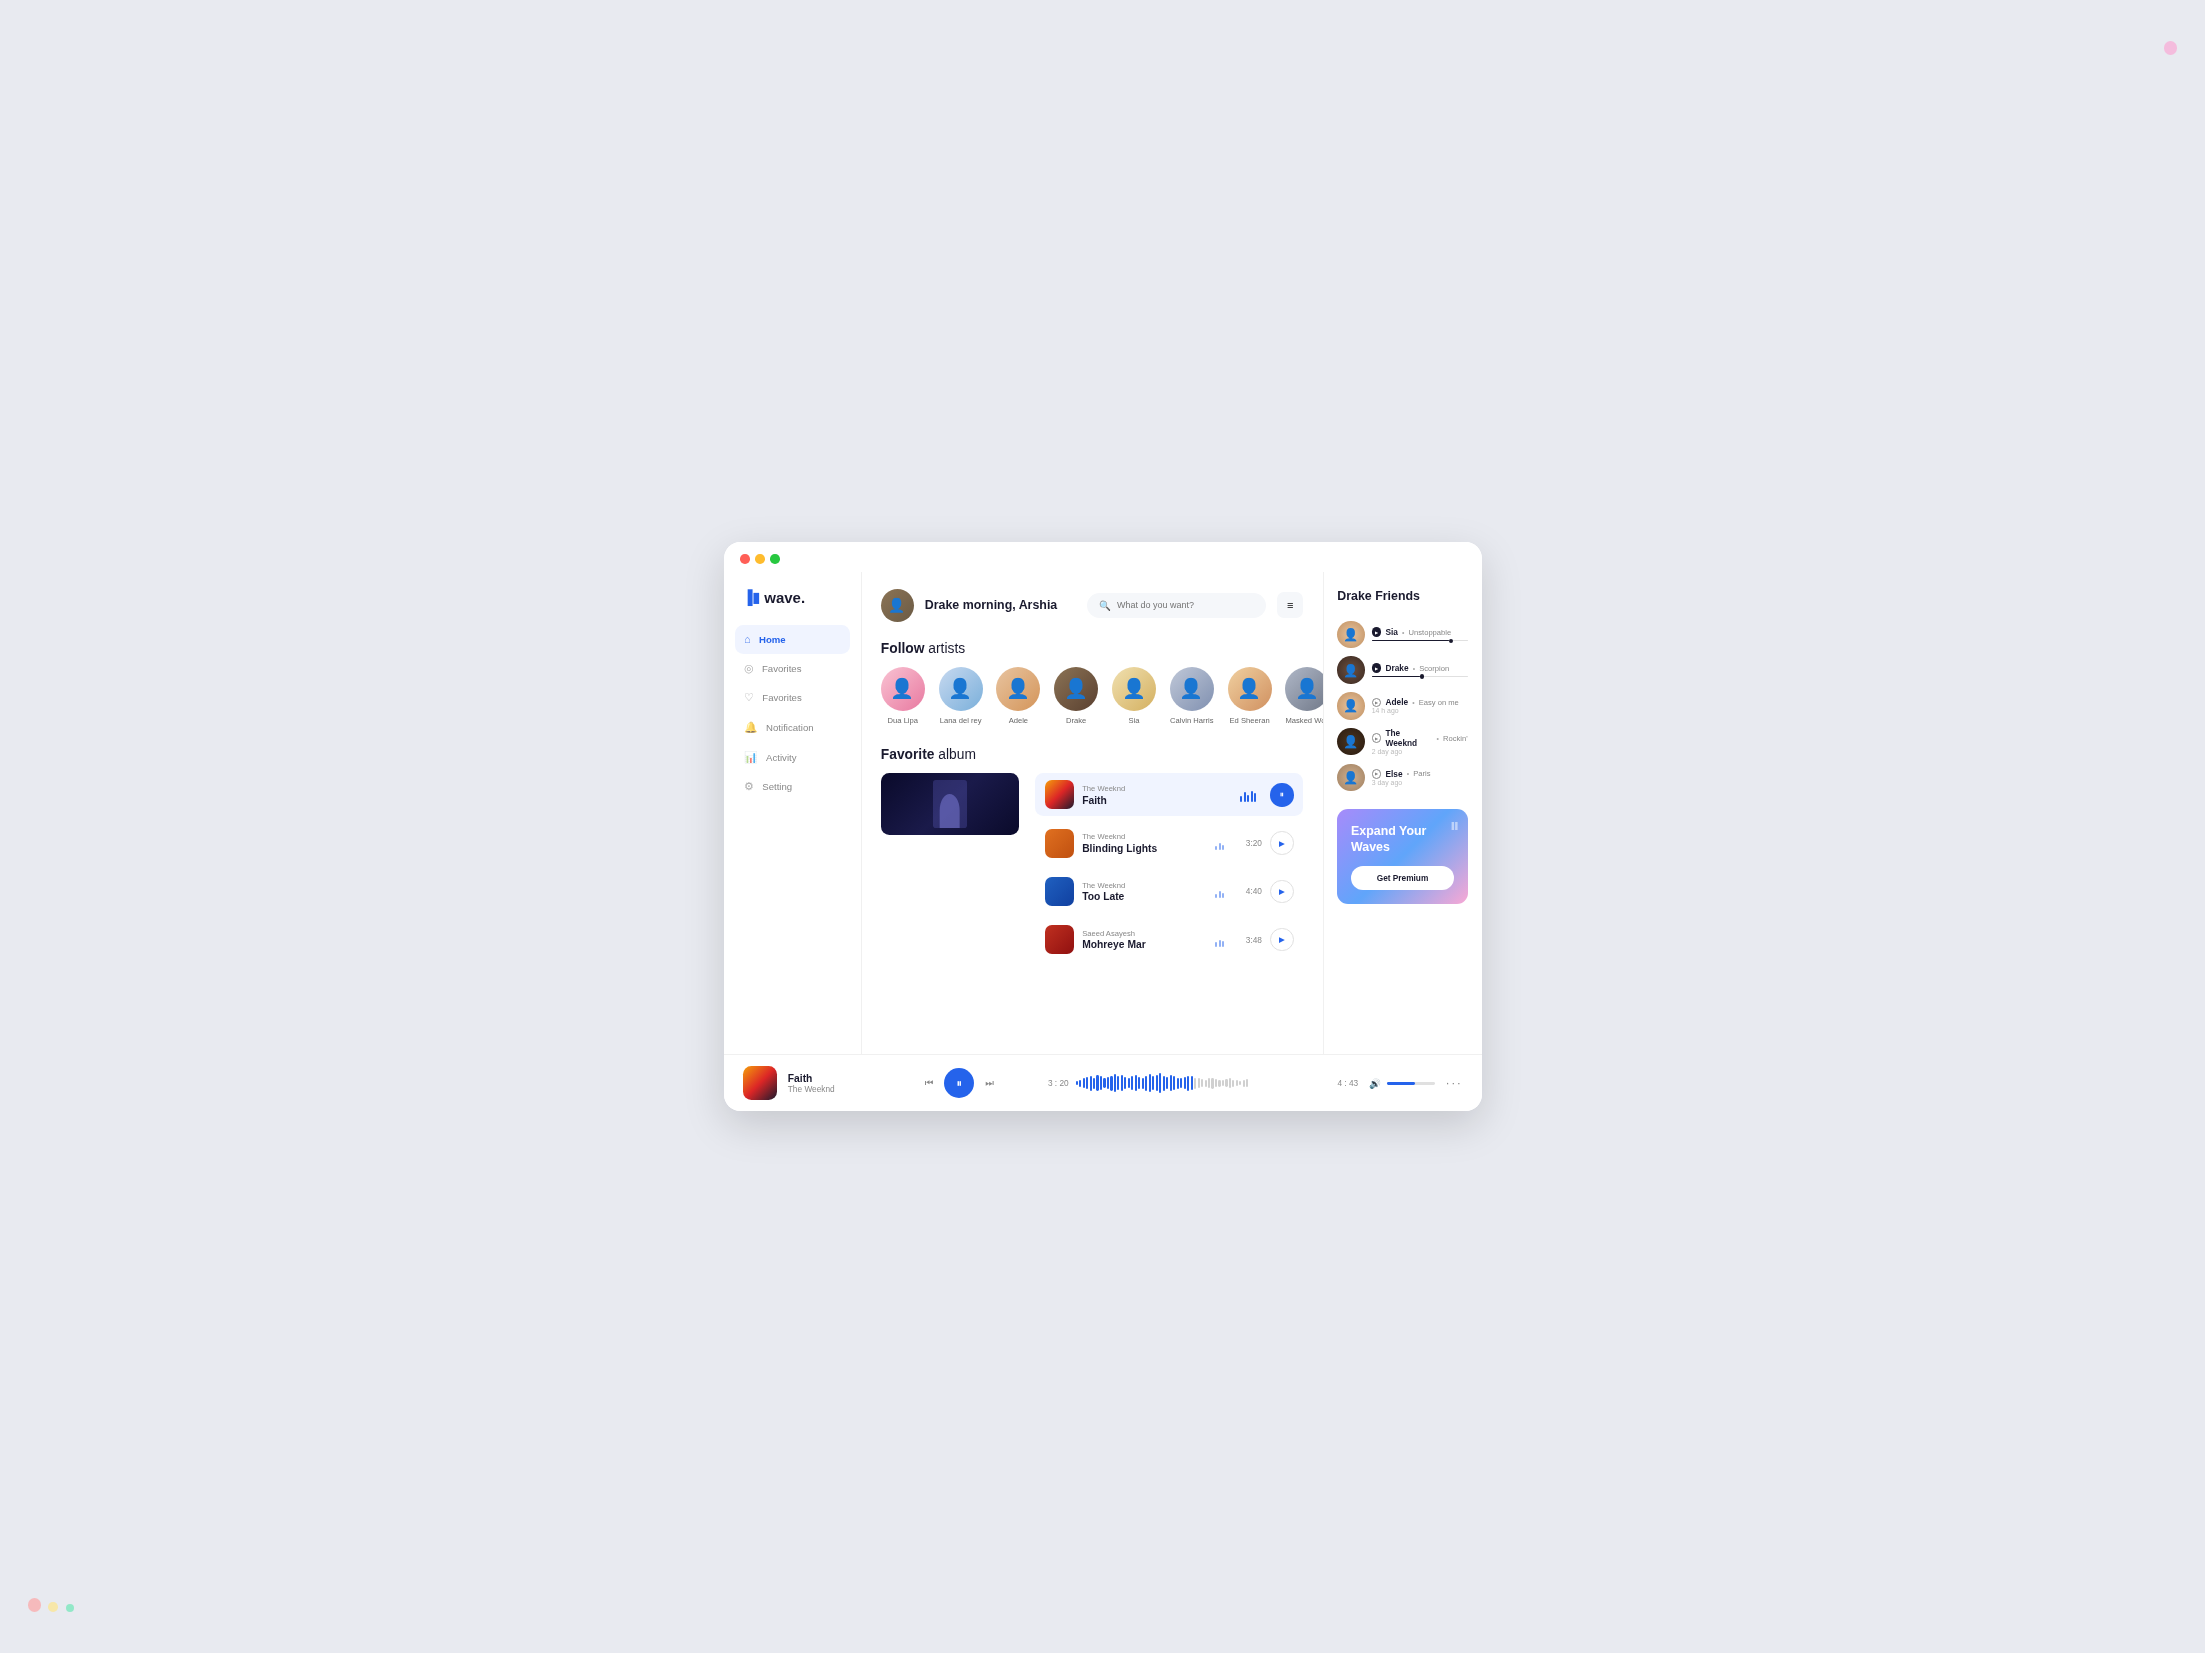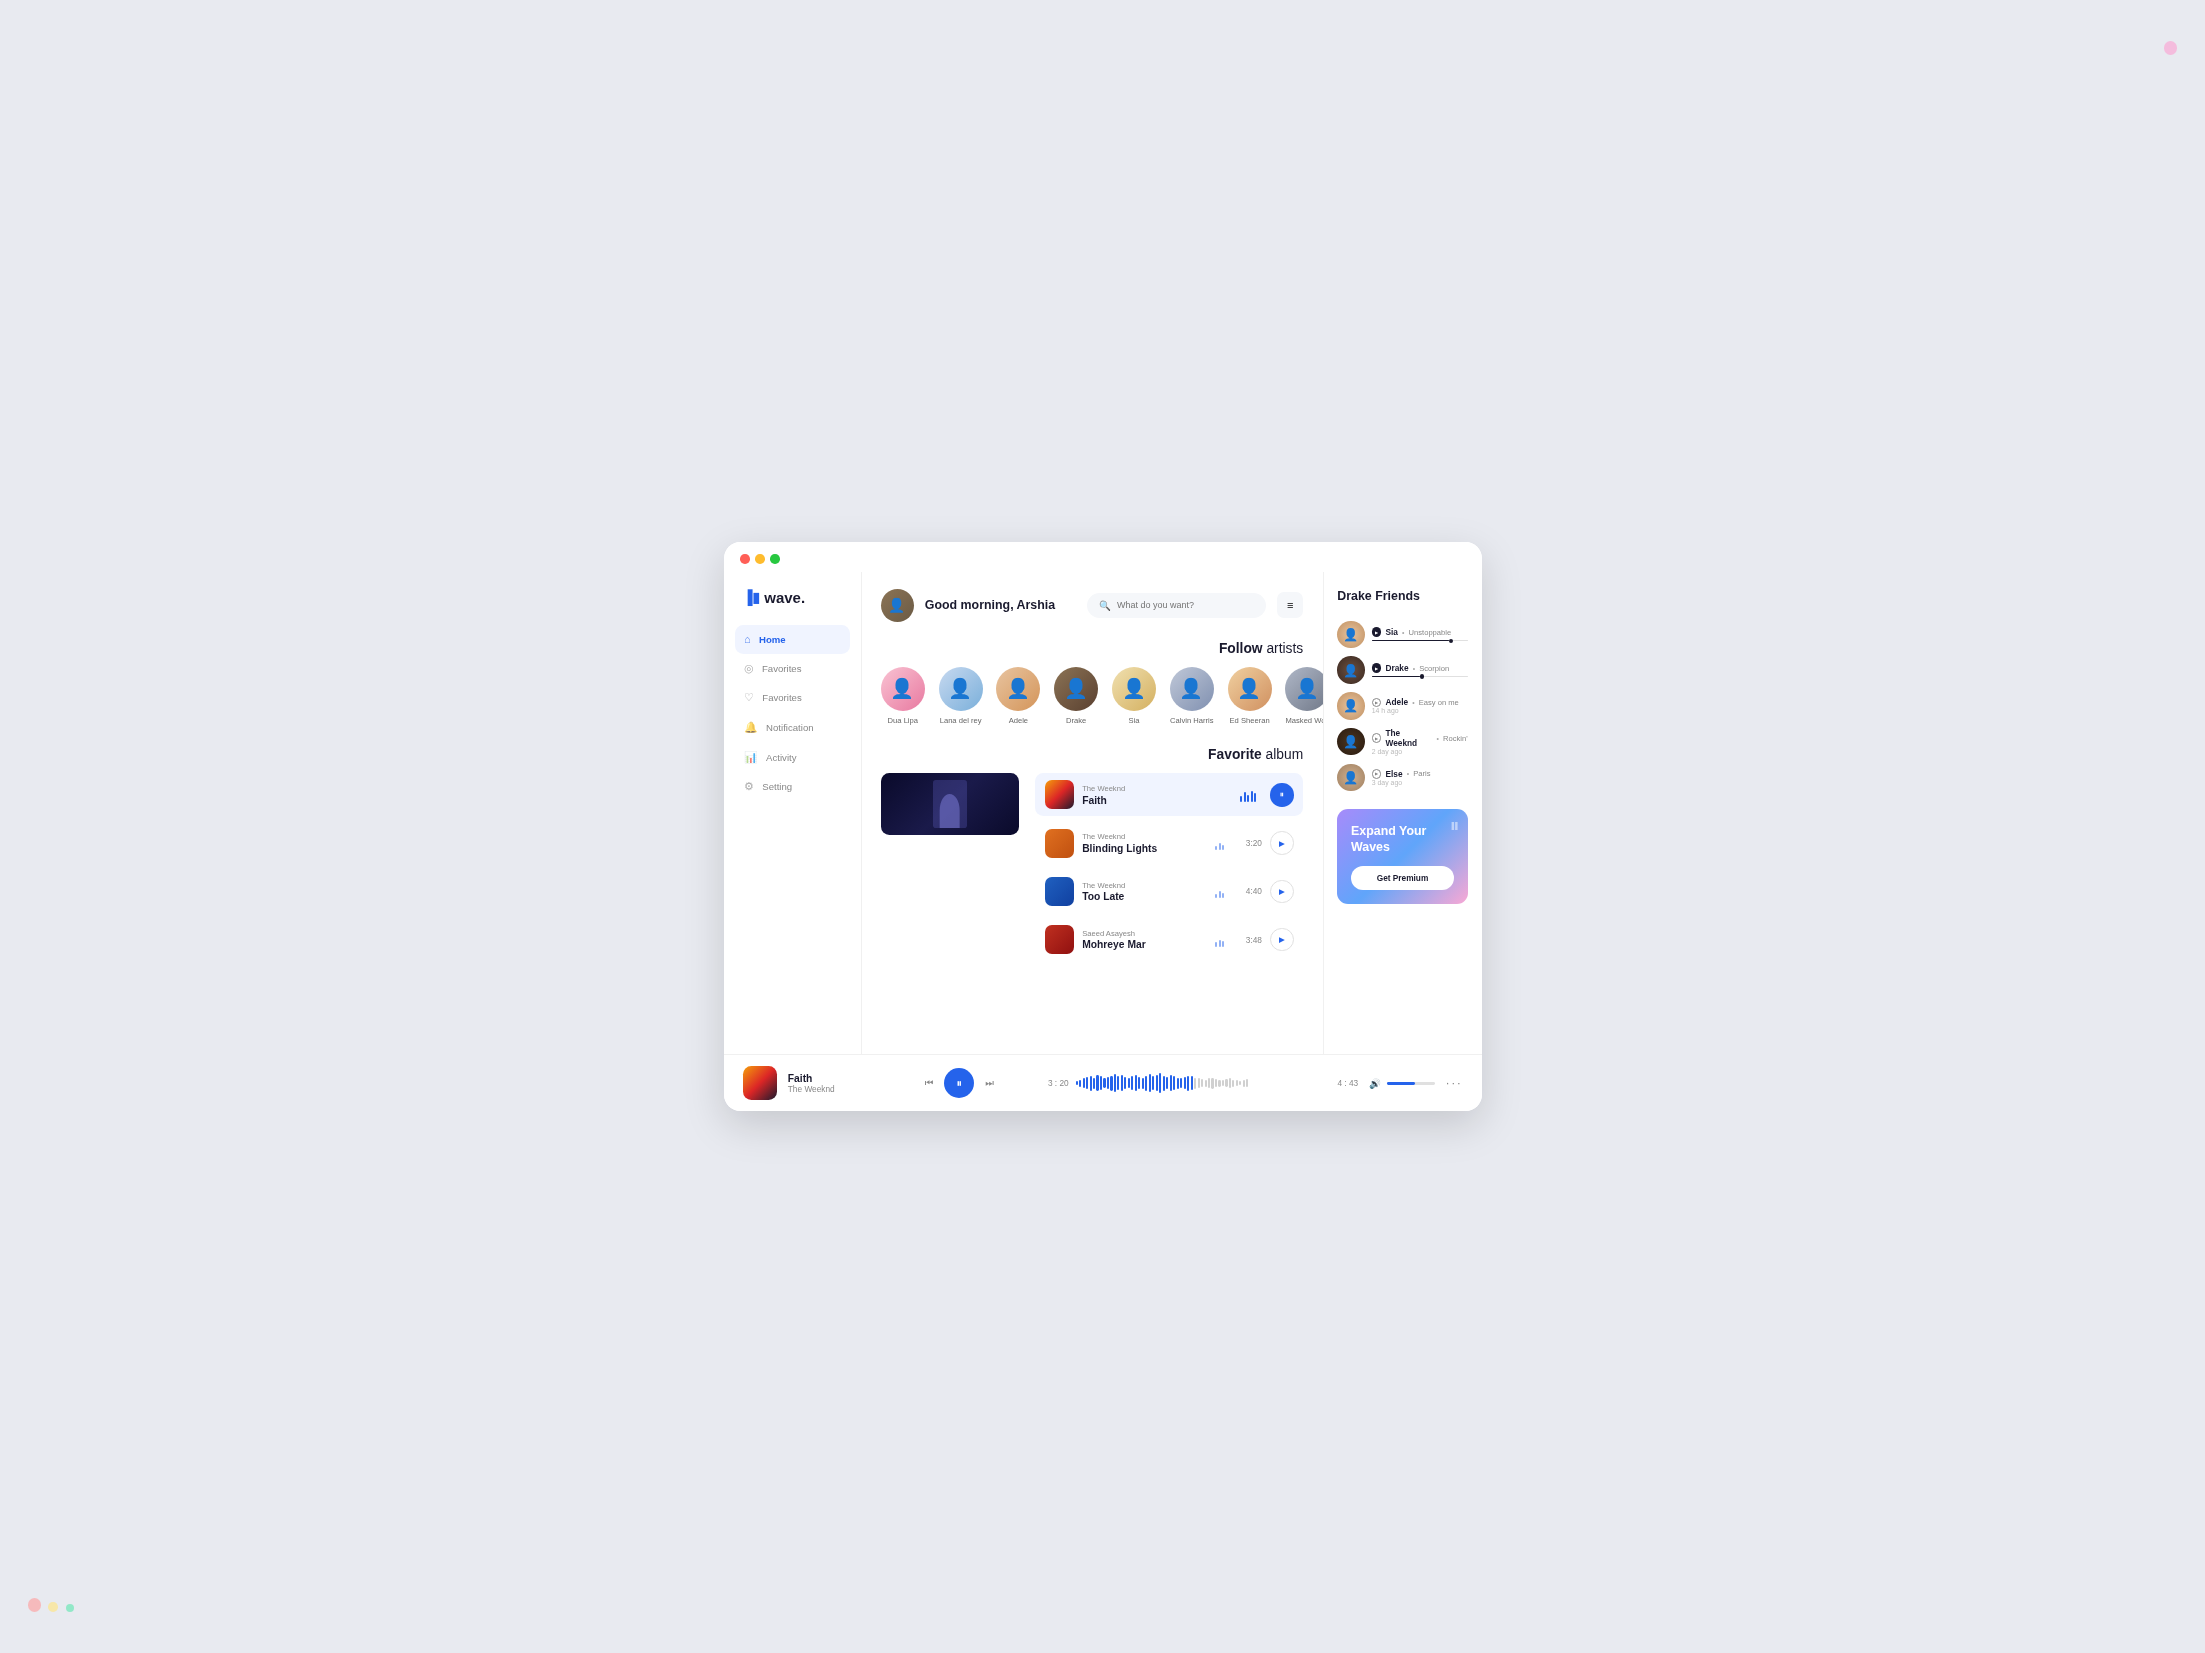--- a/index.html
+++ b/index.html
@@ -612,7 +612,7 @@
       <div class="header">
         <div class="user-avatar">👤</div>
         <div class="greeting">
-          <span>Good morning, </span><span>Arshia</span>
+          <span>Drake morning, </span><span>Arshia</span>
         </div>
         <div class="search-bar">
           <span style="color:#aaa;font-size:9.6px;">🔍</span>

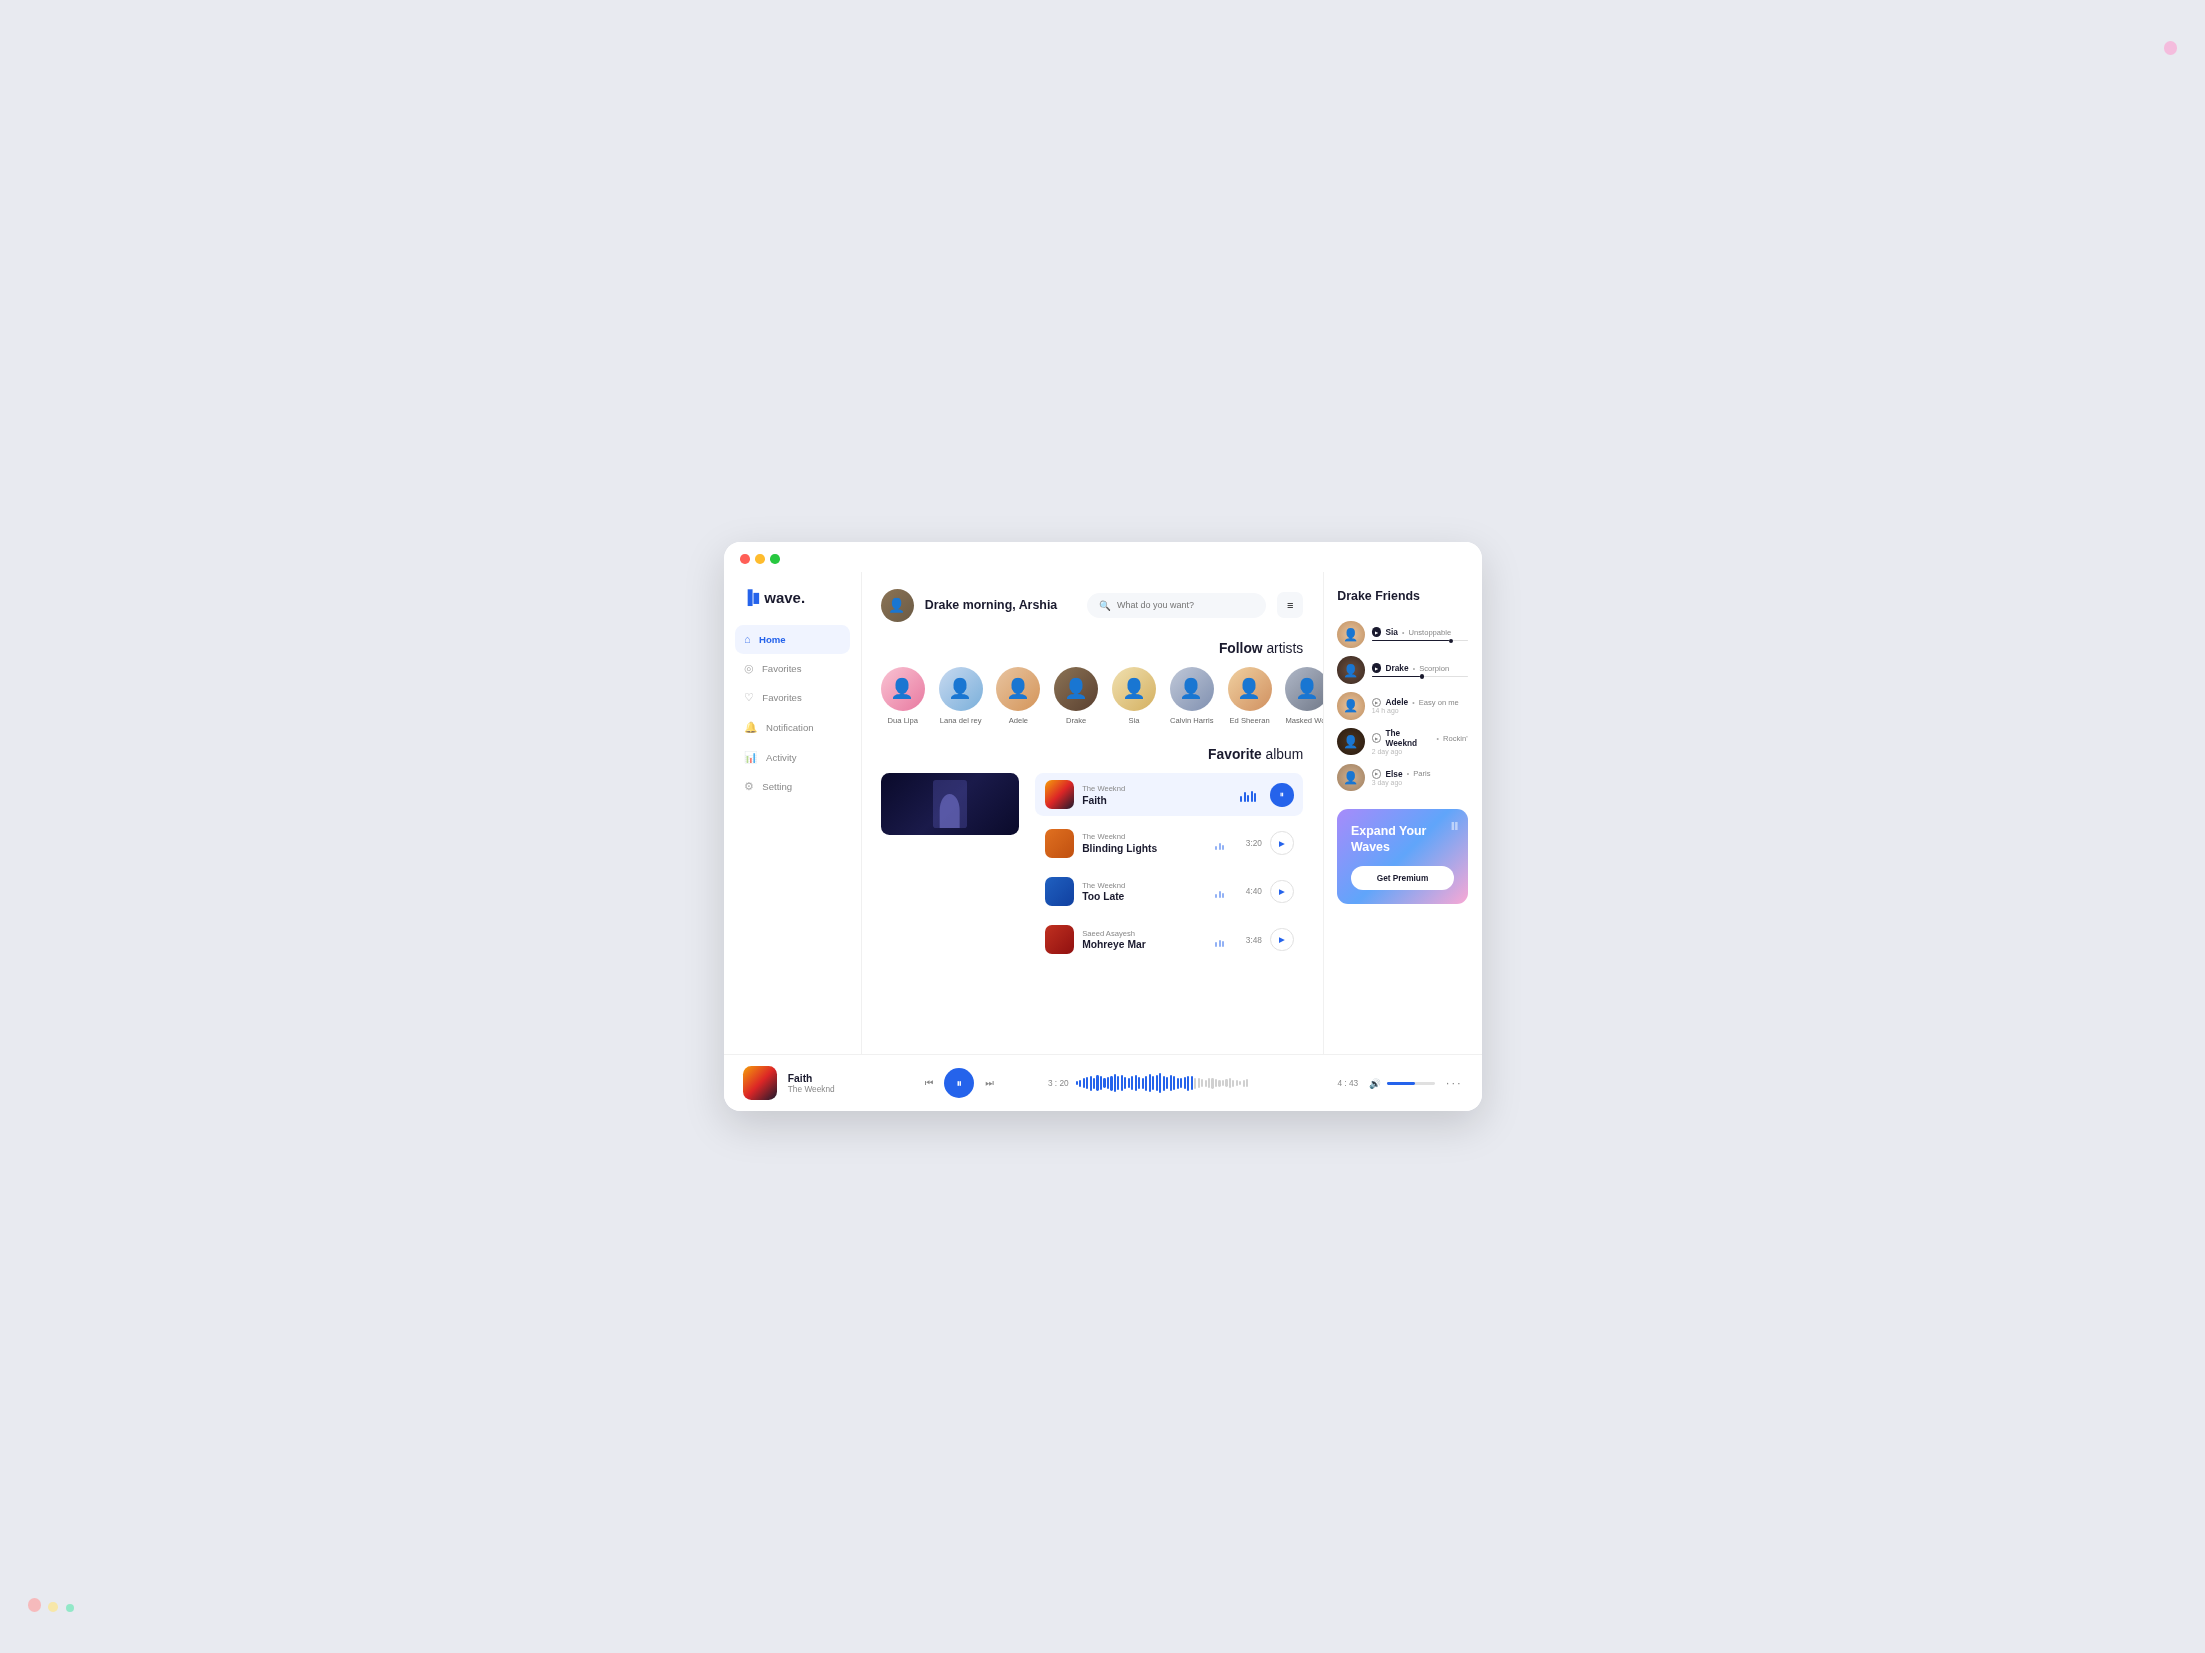--- a/index.html
+++ b/index.html
@@ -141,7 +141,6 @@
       font-weight: 800;
       color: #1a1a2e;
       margin-bottom: 11px;
-      text-align: right;
     }
     .section-title span { font-weight: 400; color: #1a1a2e; }
 

